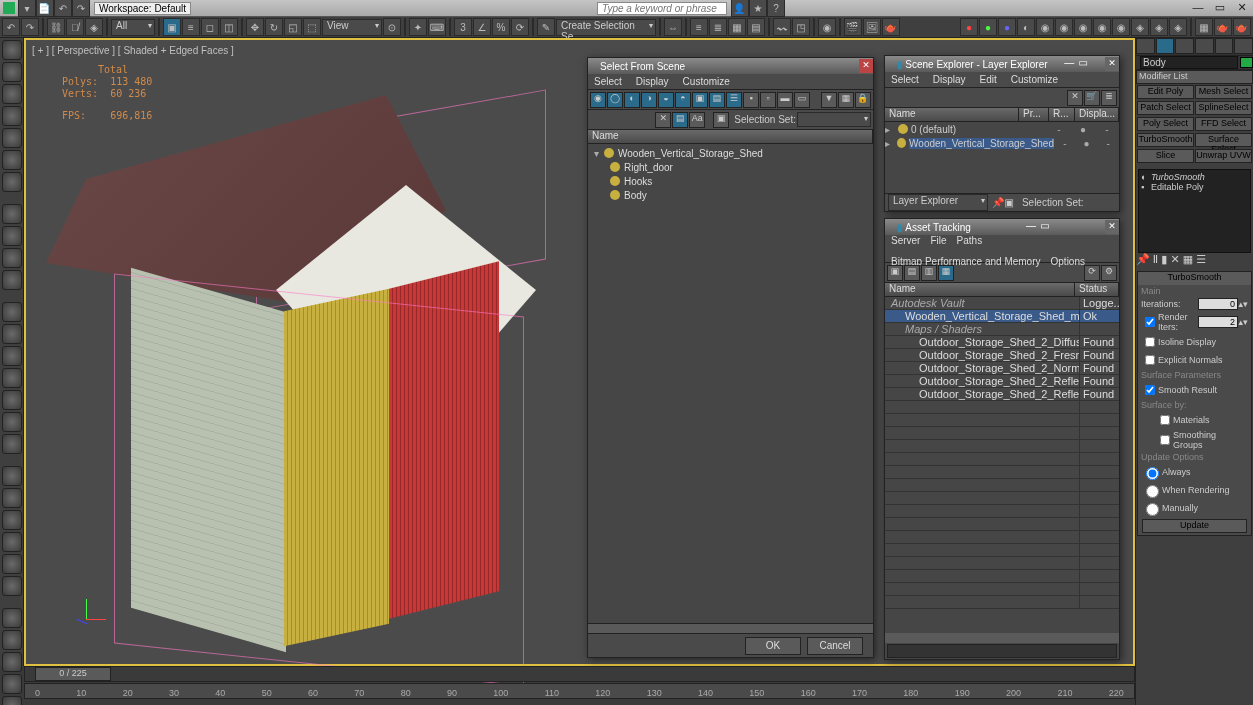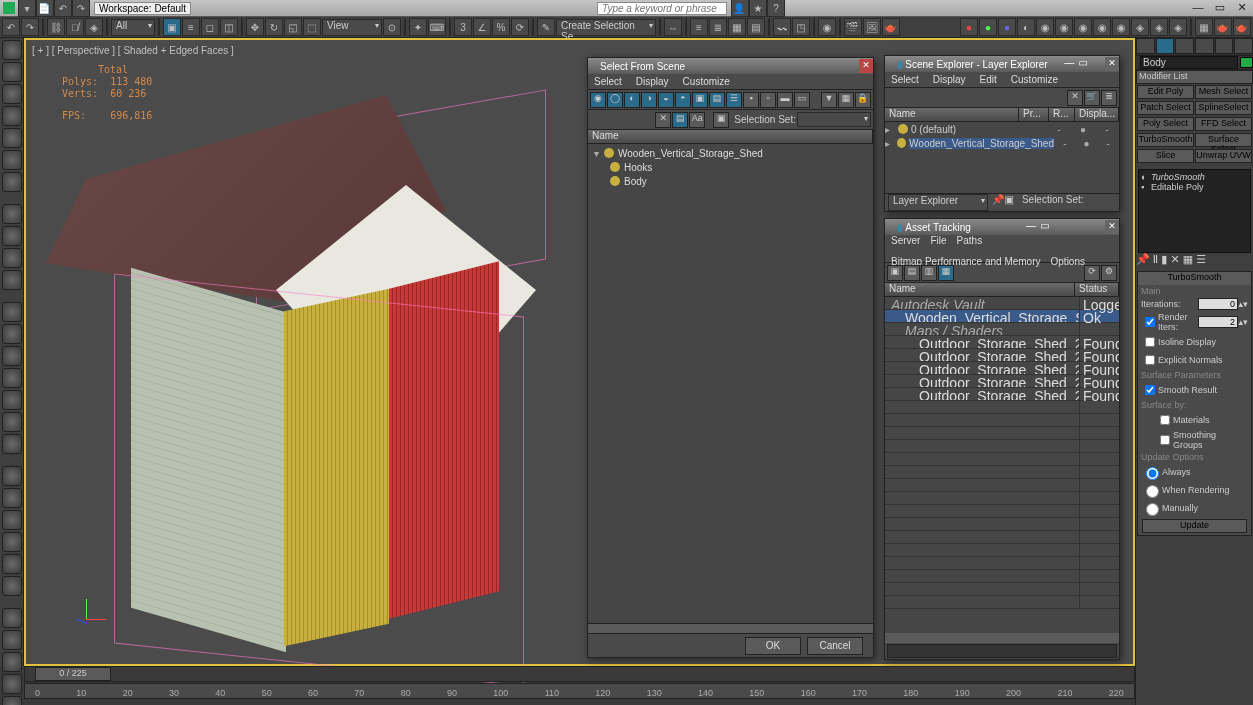--- a/index.html
+++ b/index.html
@@ -278,6 +278,10 @@
         </div>
         <div class="node" style="padding-left: 22px;">
           <span class="ic" style="background:#c8b040"></span>
+          <span>Right_door</span>
+        </div>
+        <div class="node" style="padding-left: 22px;">
+          <span class="ic" style="background:#c8b040"></span>
           <span>Hooks</span>
         </div>
         <div class="node" style="padding-left: 22px;">

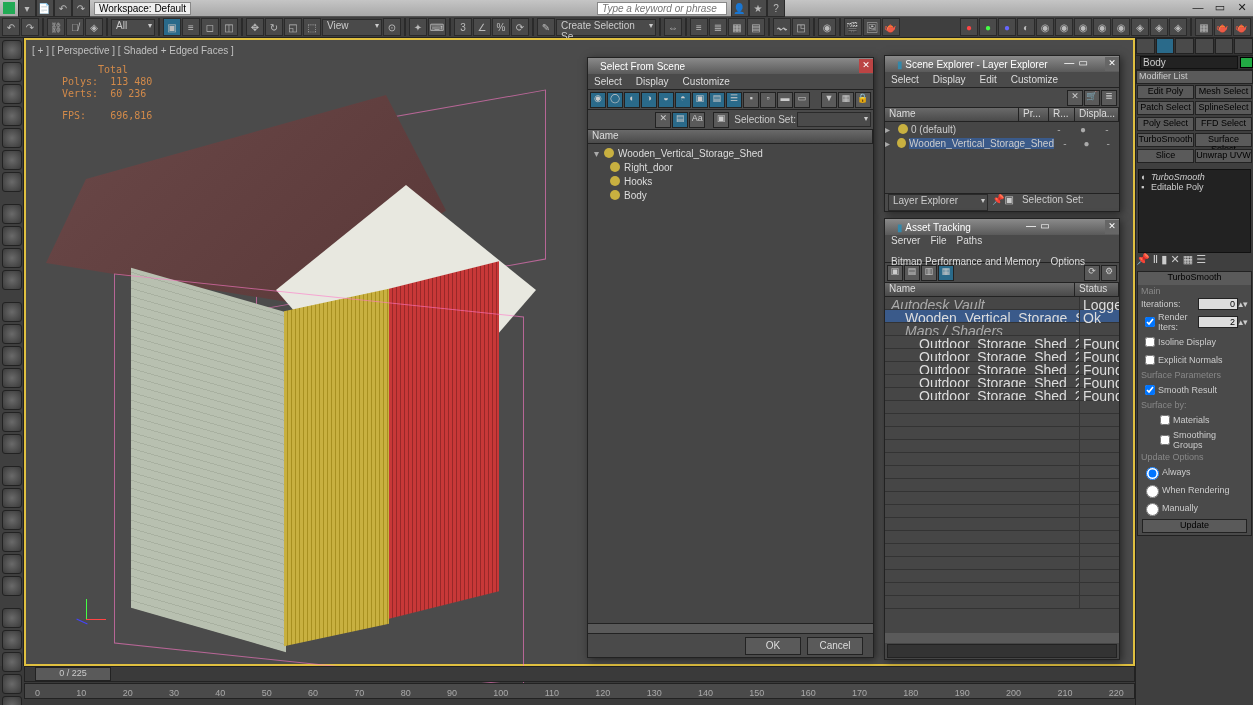--- a/index.html
+++ b/index.html
@@ -339,7 +339,7 @@
           <span class="chk">-</span>
         </div>
       </div>
-    <div style="position:absolute;left:0;right:0;bottom:0;height:18px;background:#4a4a4a;border-top:1px solid #222;display:flex;padding:0 3px">
+    <div style="position:absolute;left:0;right:0;bottom:0;height:18px;background:#4a4a4a;border-top:1px solid #222;display:flex;align-items:center;padding:0 3px">
       <span class="tb-drop" style="width:100px">Layer Explorer</span>
       <span class="ib" style="margin-left:4px">📌</span>
       <span class="ib">▣</span>

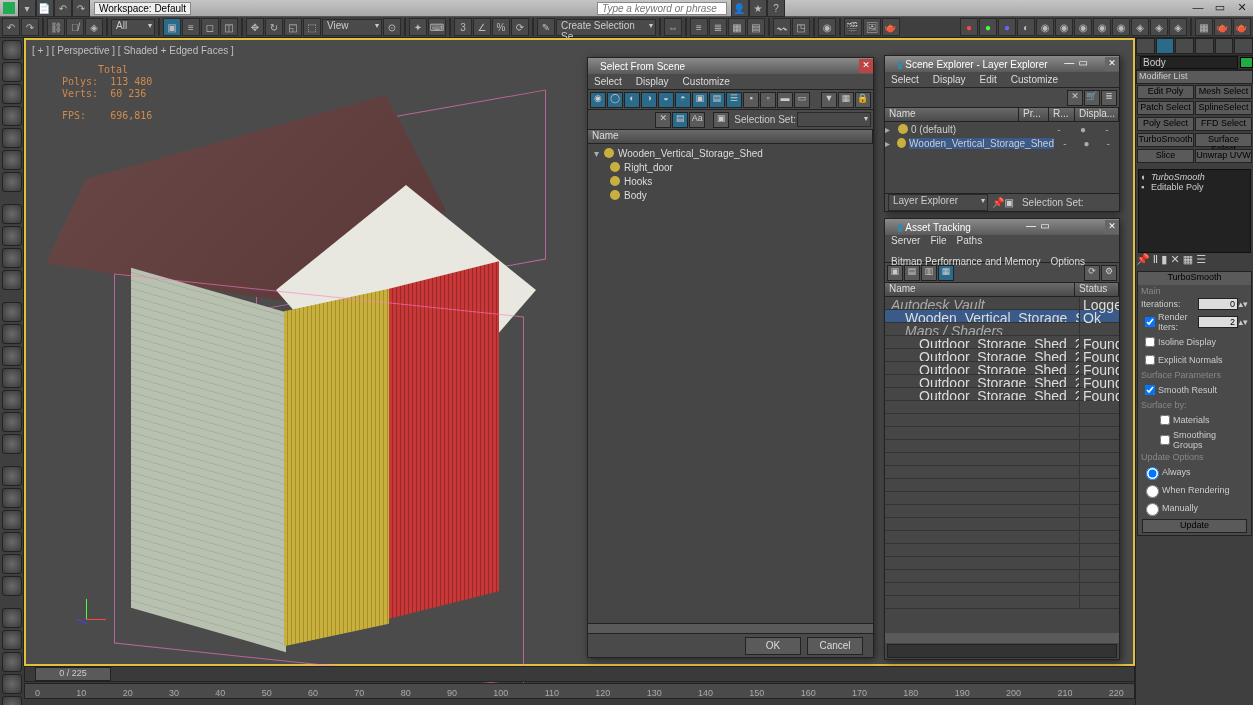--- a/index.html
+++ b/index.html
@@ -63,7 +63,7 @@
 .float-dlg .tree .ic{width:10px;height:10px;border-radius:50%;margin-right:4px}
 .float-dlg .btnrow{height:24px;background:#4a4a4a;display:flex;justify-content:flex-end;align-items:center;gap:6px;padding-right:10px;border-top:1px solid #222}
 .float-dlg .btnrow button{width:56px;height:18px;background:#5a5a5a;border:1px solid #222;color:#ddd;font-size:10px;cursor:pointer}
-.asset-table{width:100%;font-size:14px;color:#ddd}
+.asset-table{width:100%;font-size:11px;color:#ddd}
 .asset-table .row{display:flex;height:13px;border-bottom:1px solid #333}
 .asset-table .row .c1{flex:1;padding-left:4px;white-space:nowrap;overflow:hidden}
 .asset-table .row .c2{width:40px;border-left:1px solid #333;padding-left:3px}

